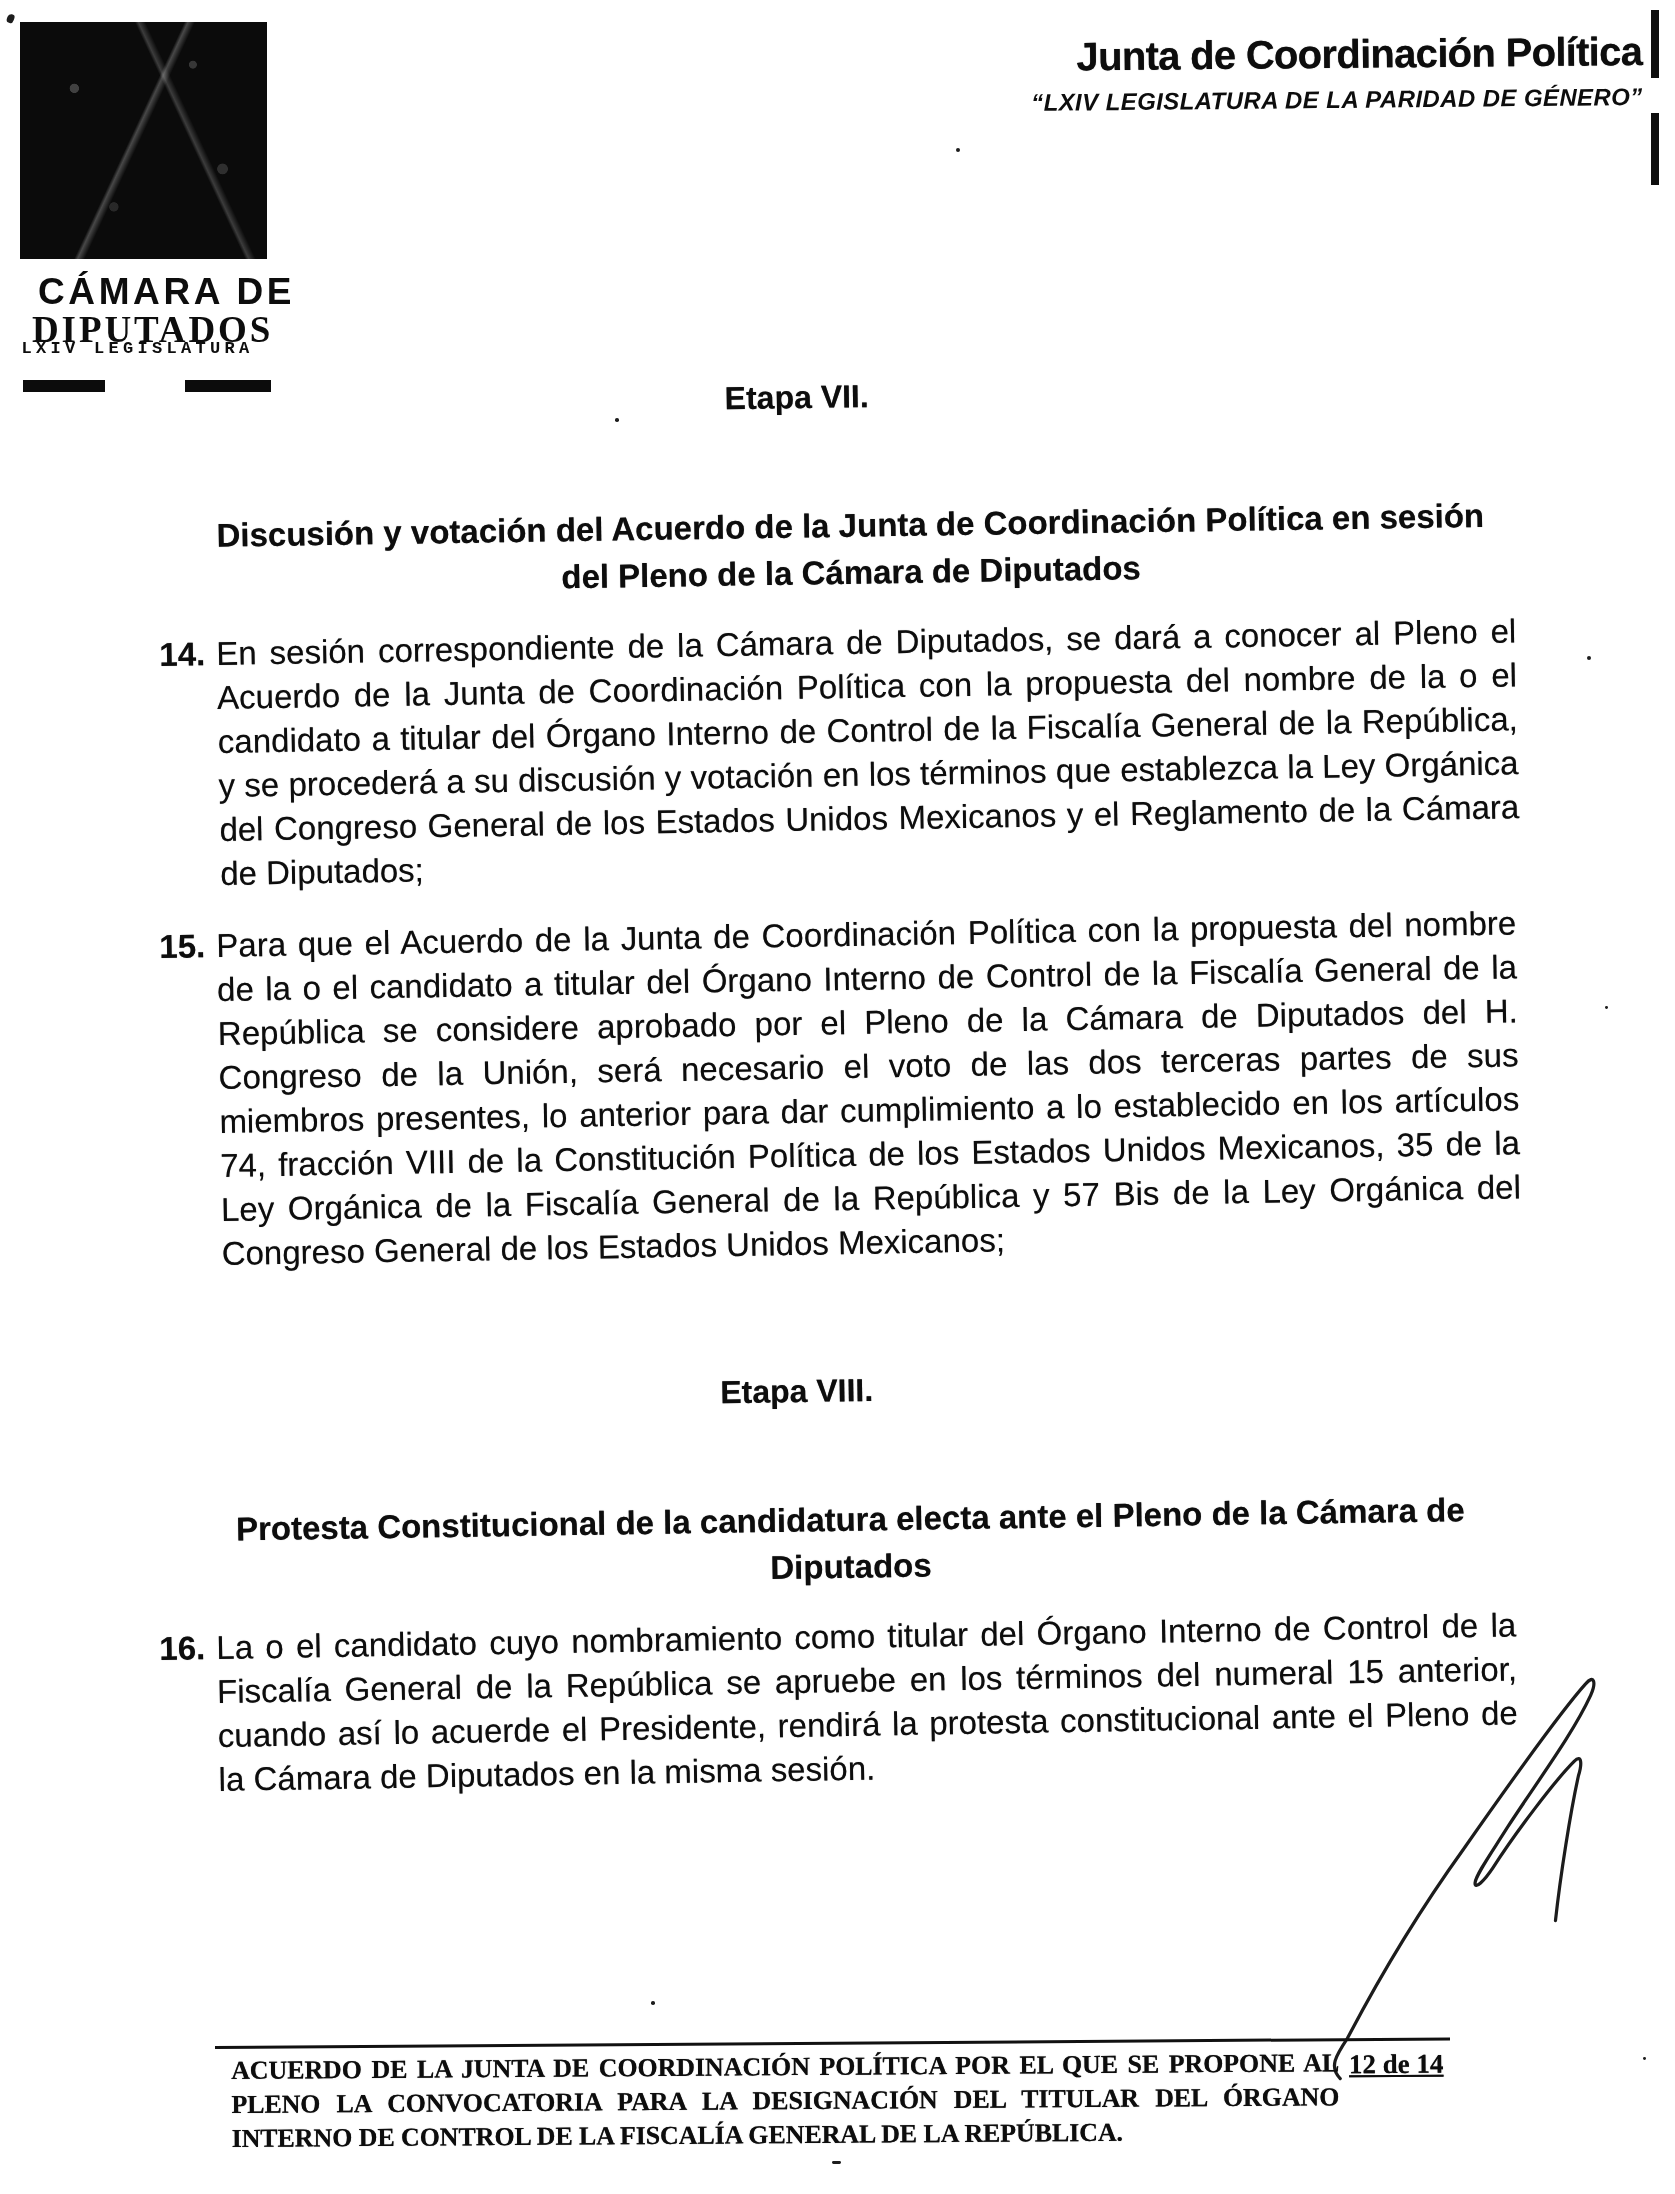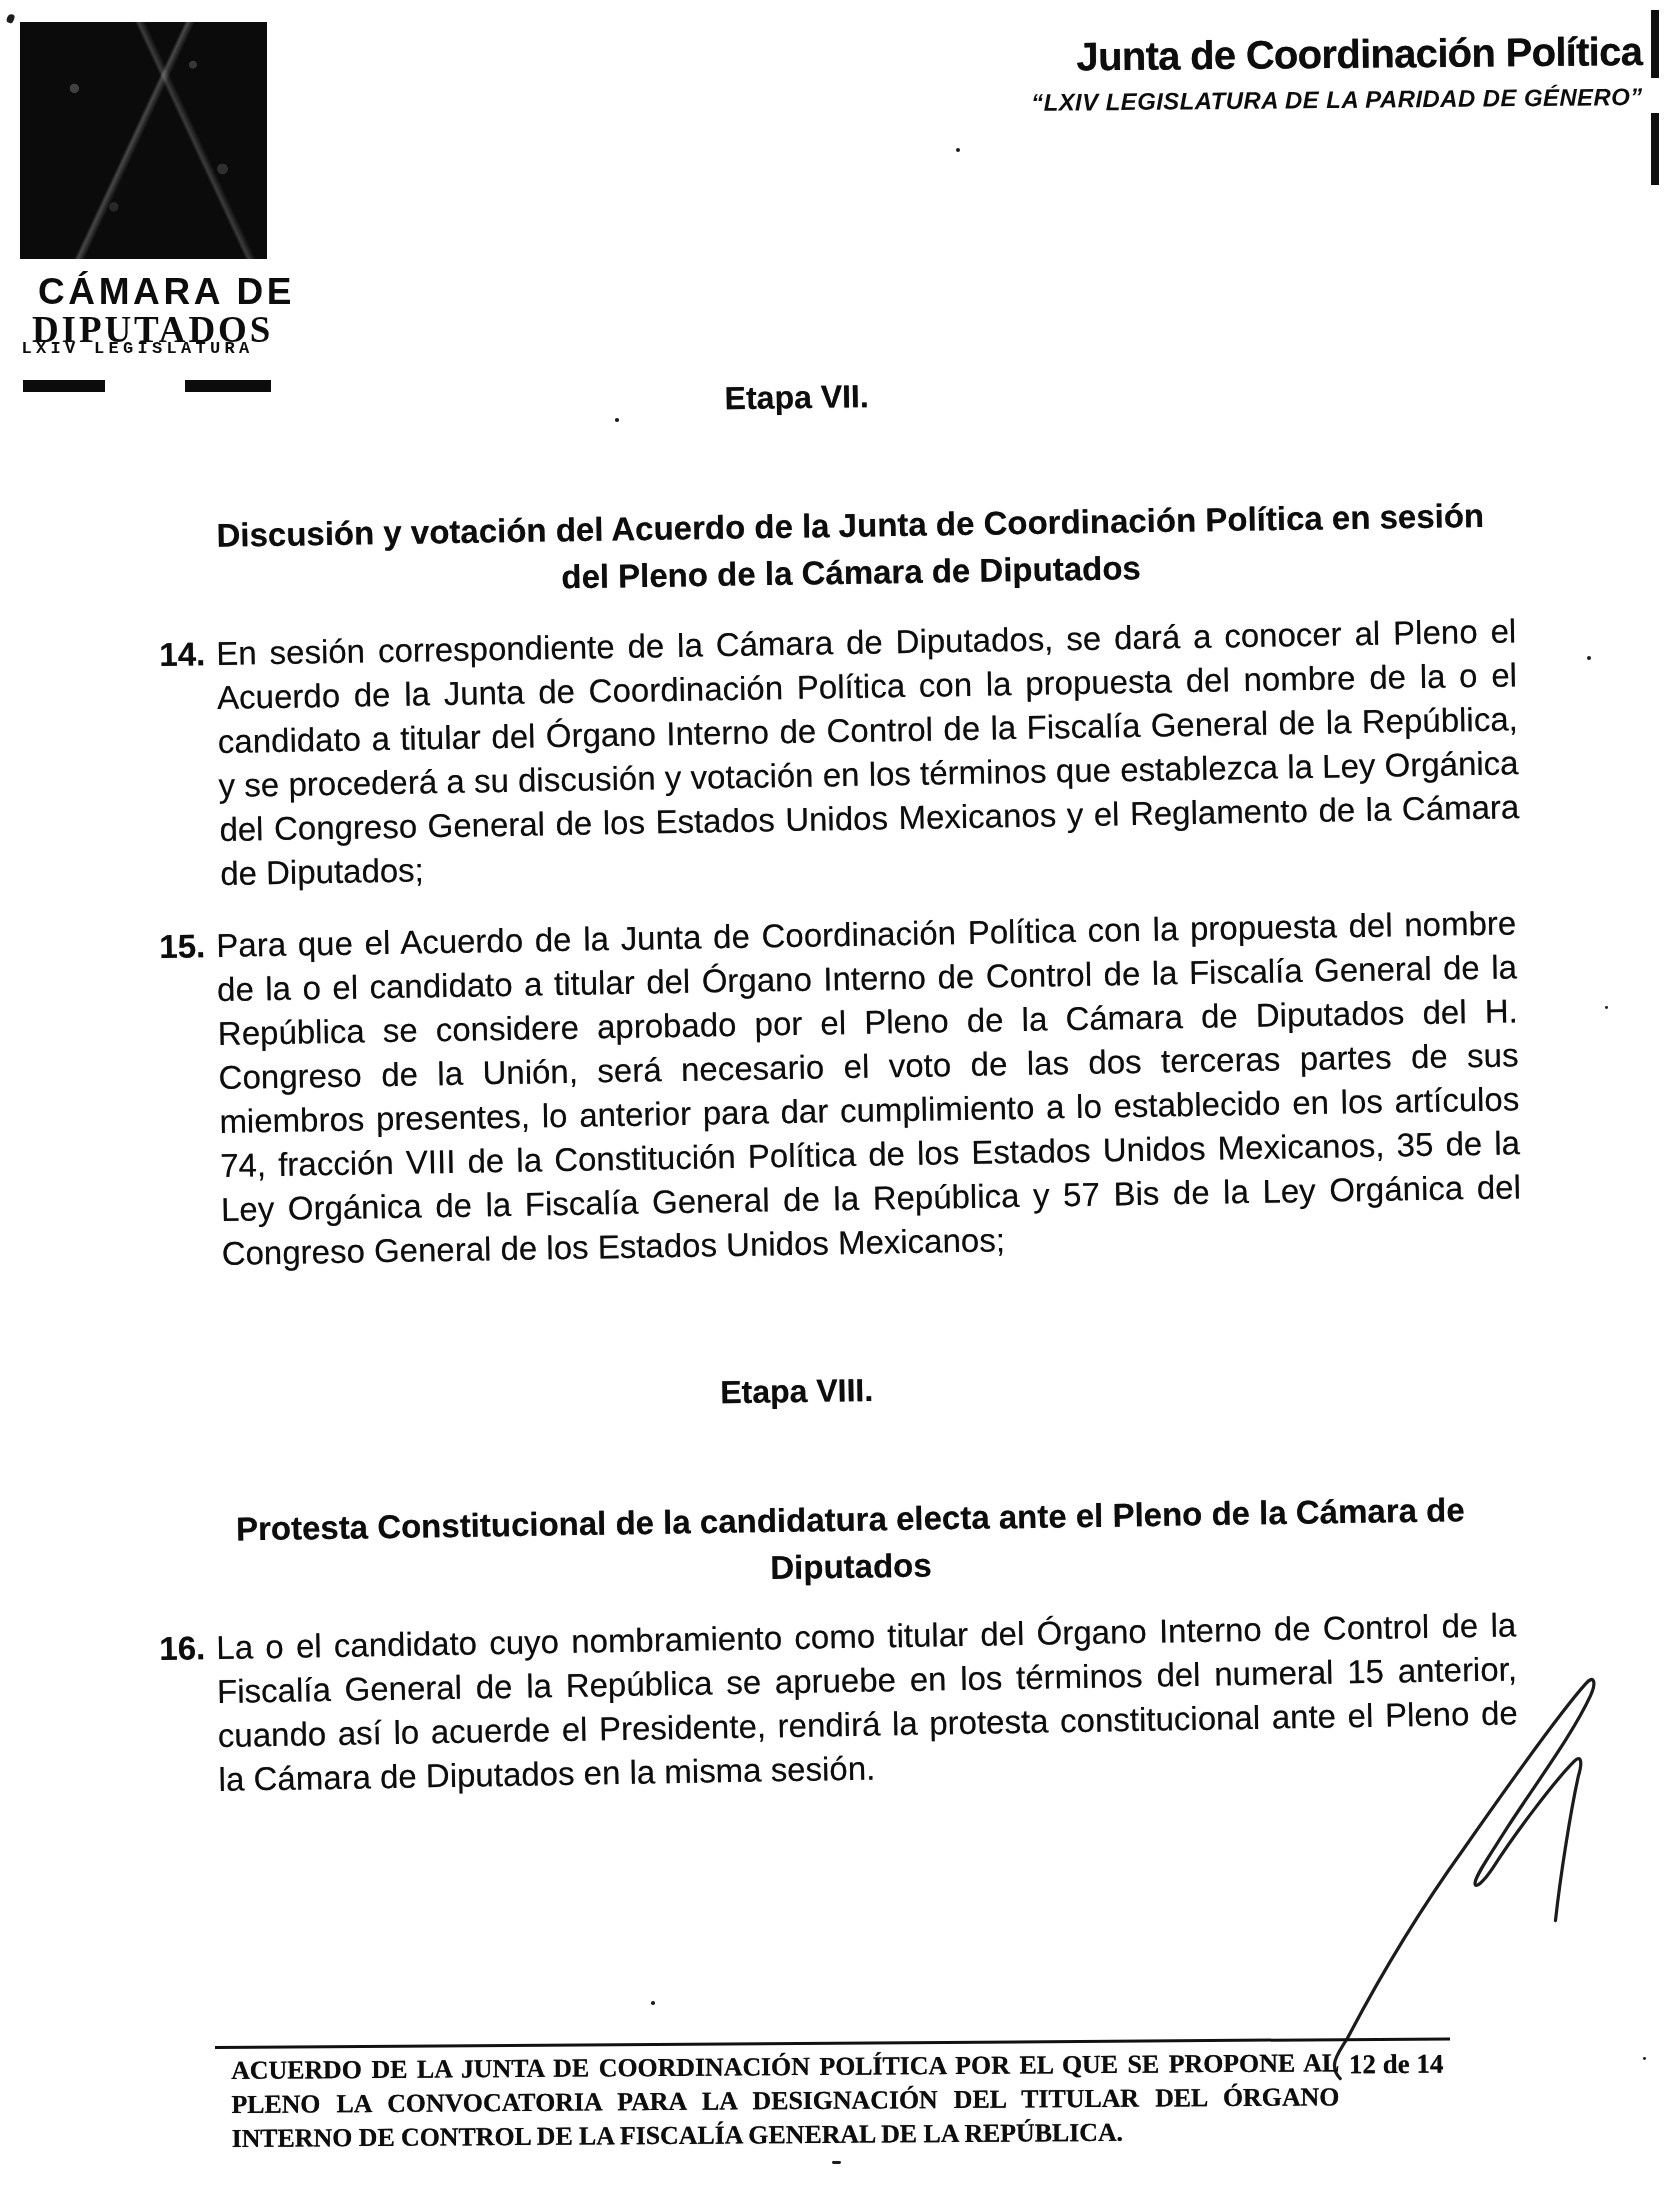--- a/index.html
+++ b/index.html
@@ -97,6 +97,7 @@
     font-family:"Liberation Serif", serif;font-weight:bold;font-size:27px;
     transform:rotate(-0.4deg);
     text-shadow:0 0 0.7px rgba(0,0,0,.7);
+    text-decoration:underline;
   }
 
   

